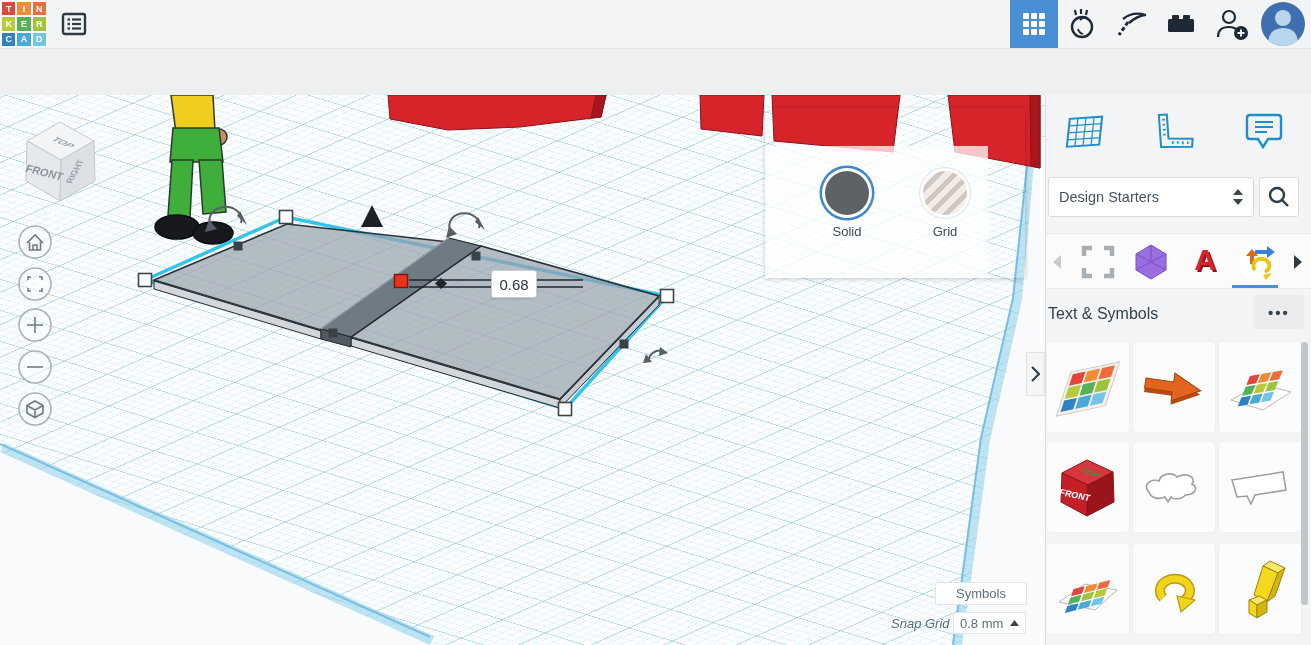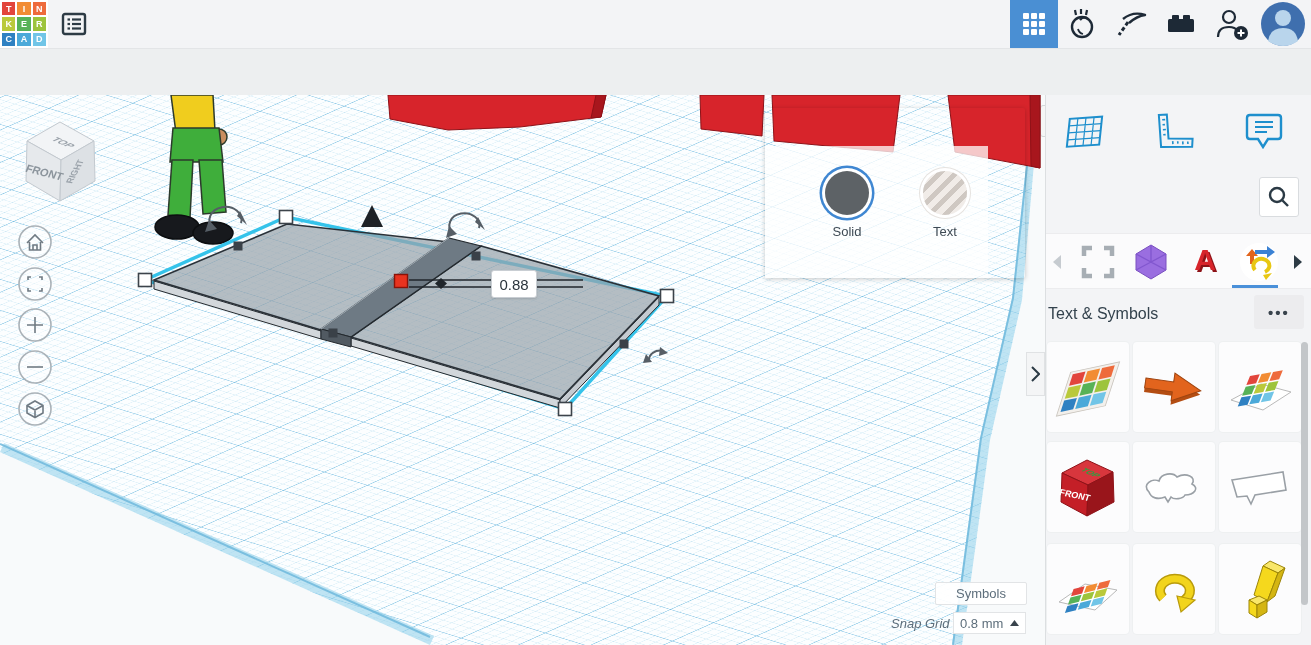--- a/index.html
+++ b/index.html
@@ -457,6 +457,13 @@
       </svg>
     </div>
 
+    <div id="ds-select" class="abs">
+      <span>Design Starters</span>
+      <svg width="10" height="16" viewBox="0 0 10 16">
+        <polygon points="5,0 10,6 0,6" fill="#39434c"></polygon>
+        <polygon points="5,16 10,10 0,10" fill="#39434c"></polygon>
+      </svg>
+    </div>
     <div id="search-btn" class="abs iconbtn">
       <svg width="22" height="22" viewBox="0 0 22 22">
         <circle cx="9" cy="9" r="7" fill="none" stroke="#2b3a45" stroke-width="2.4"></circle>

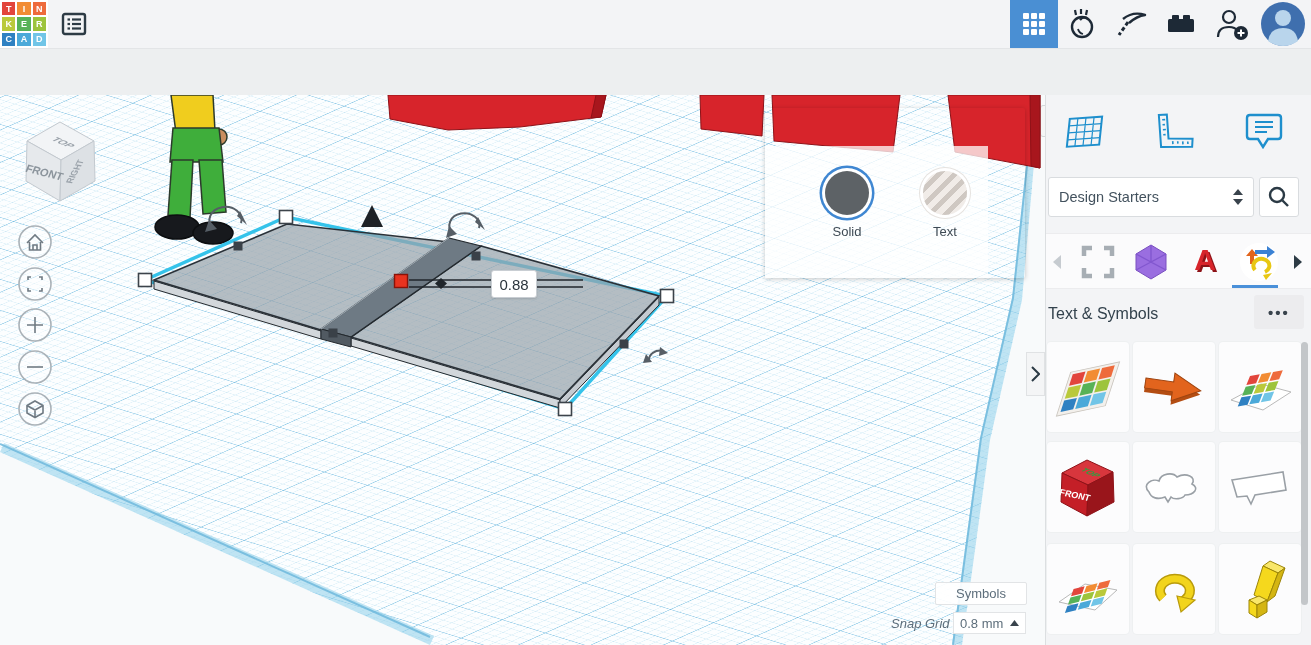--- a/index.html
+++ b/index.html
@@ -415,7 +415,7 @@
       <div id="solid-circle" class="abs matcircle"></div>
       <div class="abs matlabel" style="left:60px">Solid</div>
       <div id="hole-circle" class="abs matcircle"></div>
-      <div class="abs matlabel" style="left:158px">Text</div>
+      <div class="abs matlabel" style="left:158px">Grid</div>
     </div>
   </div>
 

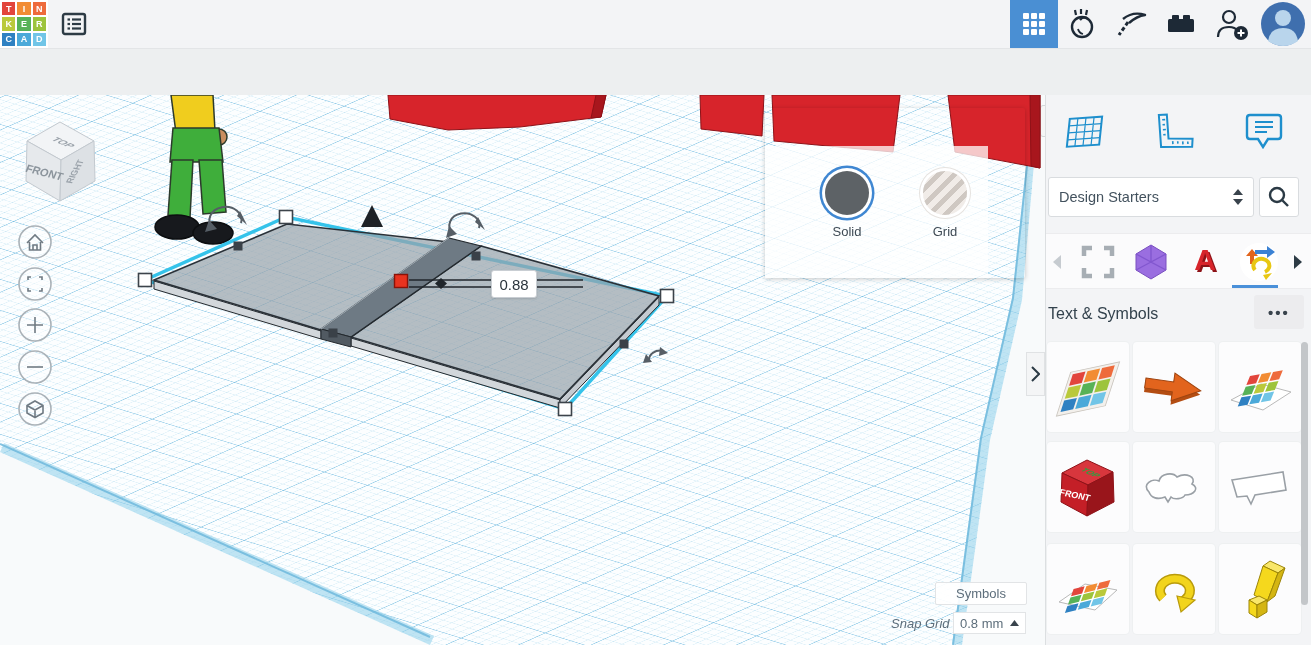--- a/index.html
+++ b/index.html
@@ -408,7 +408,7 @@
     </g>
   </svg>
 
-  <div id="dim-label" class="abs">0.88</div>
+  <div id="dim-label" class="abs">0.68</div>
 
   <div id="shapes-panel" class="abs">
     <div id="shapes-body" class="abs">

